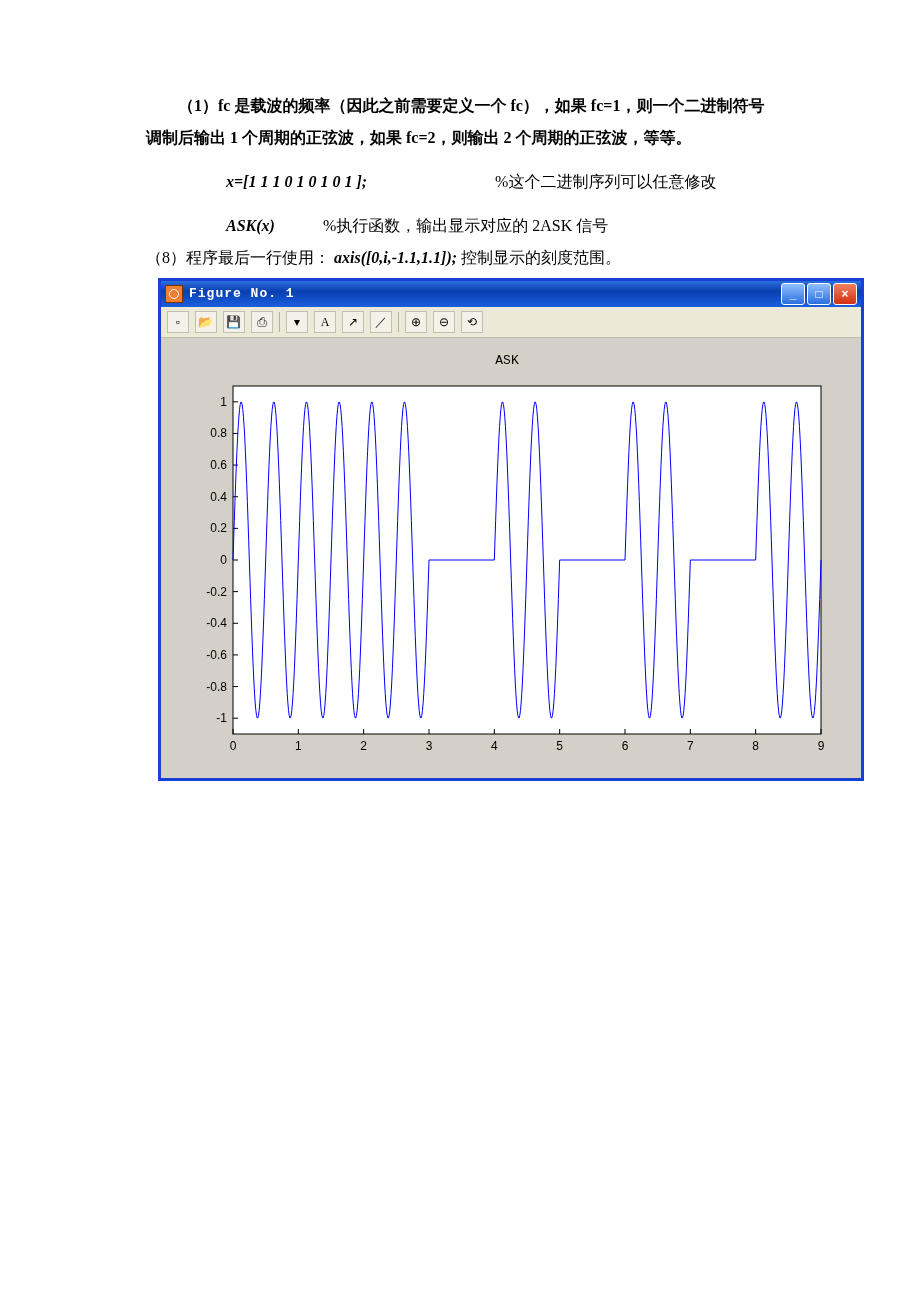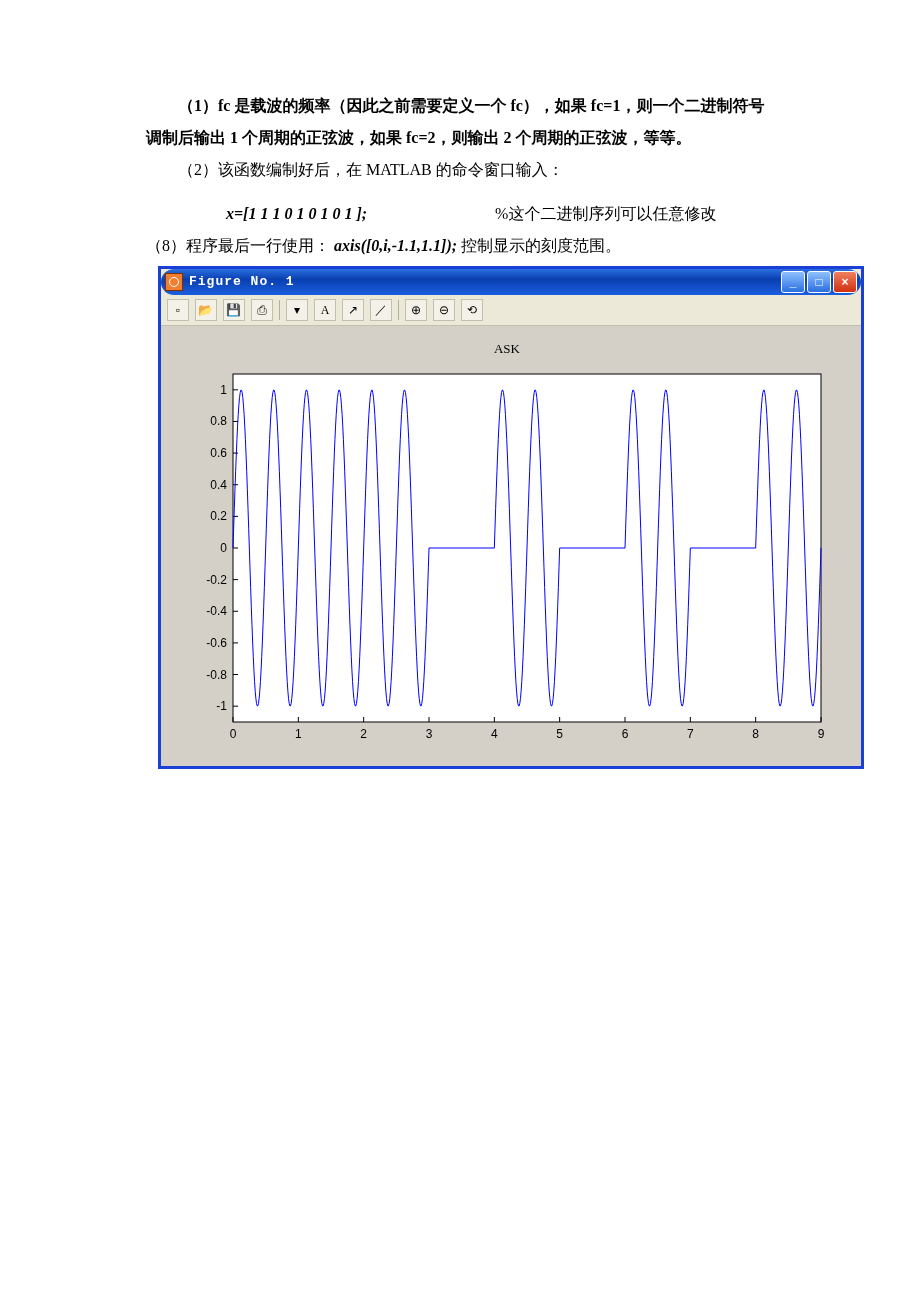--- a/index.html
+++ b/index.html
@@ -122,7 +122,6 @@
 
   <div class="para bold">（1）fc 是载波的频率（因此之前需要定义一个 fc），如果 fc=1，则一个二进制符号调制后输出 1 个周期的正弦波，如果 fc=2，则输出 2 个周期的正弦波，等等。</div>
 
-  <div class="para">（2）该函数编制好后，在 MATLAB 的命令窗口输入：</div>
 
   <div class="code-line">
     <span class="italic">x=[1 1 1 0 1 0 1 0 1 ];</span>

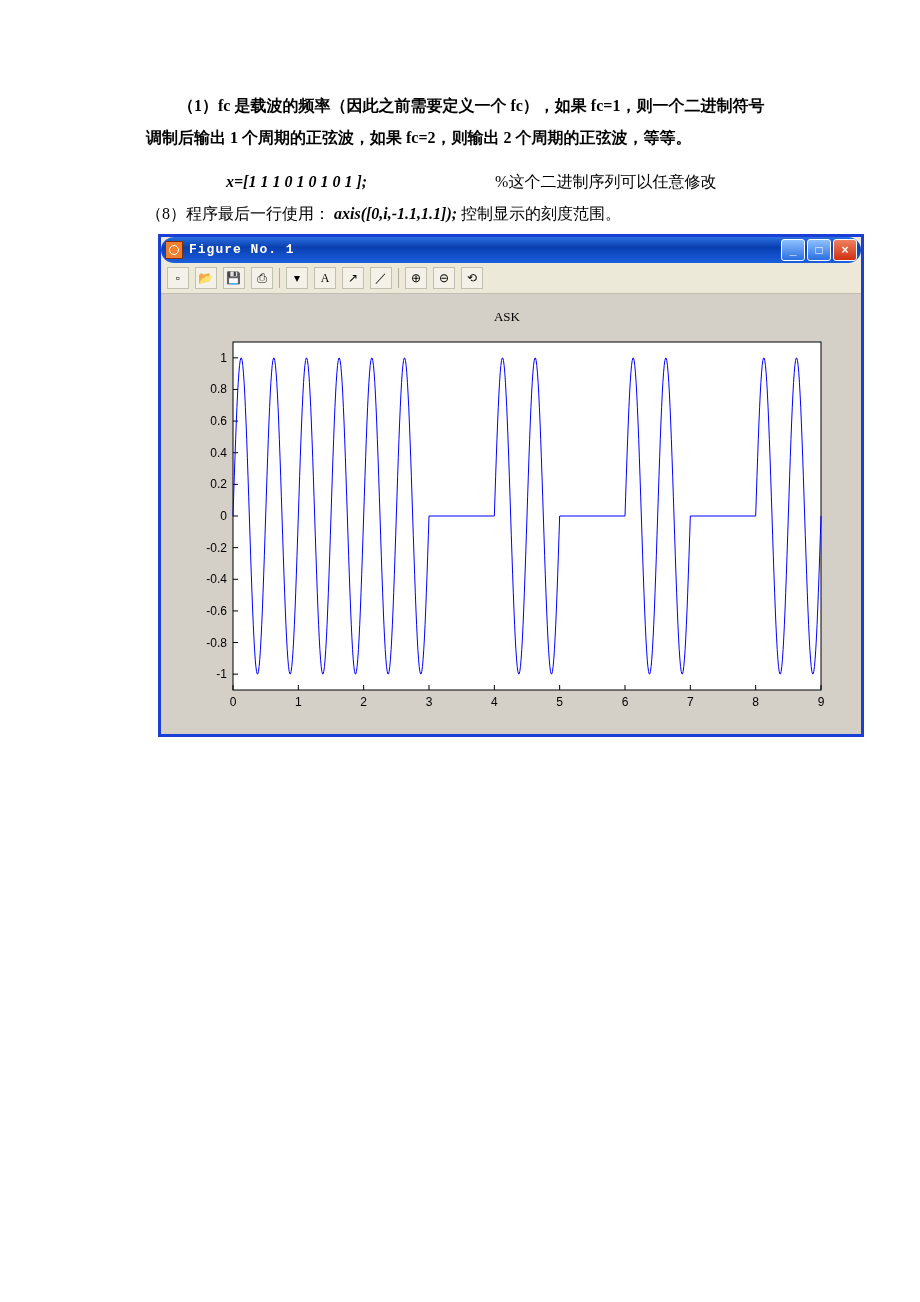--- a/index.html
+++ b/index.html
@@ -129,6 +129,11 @@
     <span>%这个二进制序列可以任意修改</span>
   </div>
 
+  <div class="code-line">
+    <span class="italic">ASK(x)</span>
+    <span style="display:inline-block; width:40px;"></span>
+    <span>%执行函数，输出显示对应的 2ASK 信号</span>
+  </div>
 
   <div class="no-indent">
     <span>（8）程序最后一行使用：  </span>

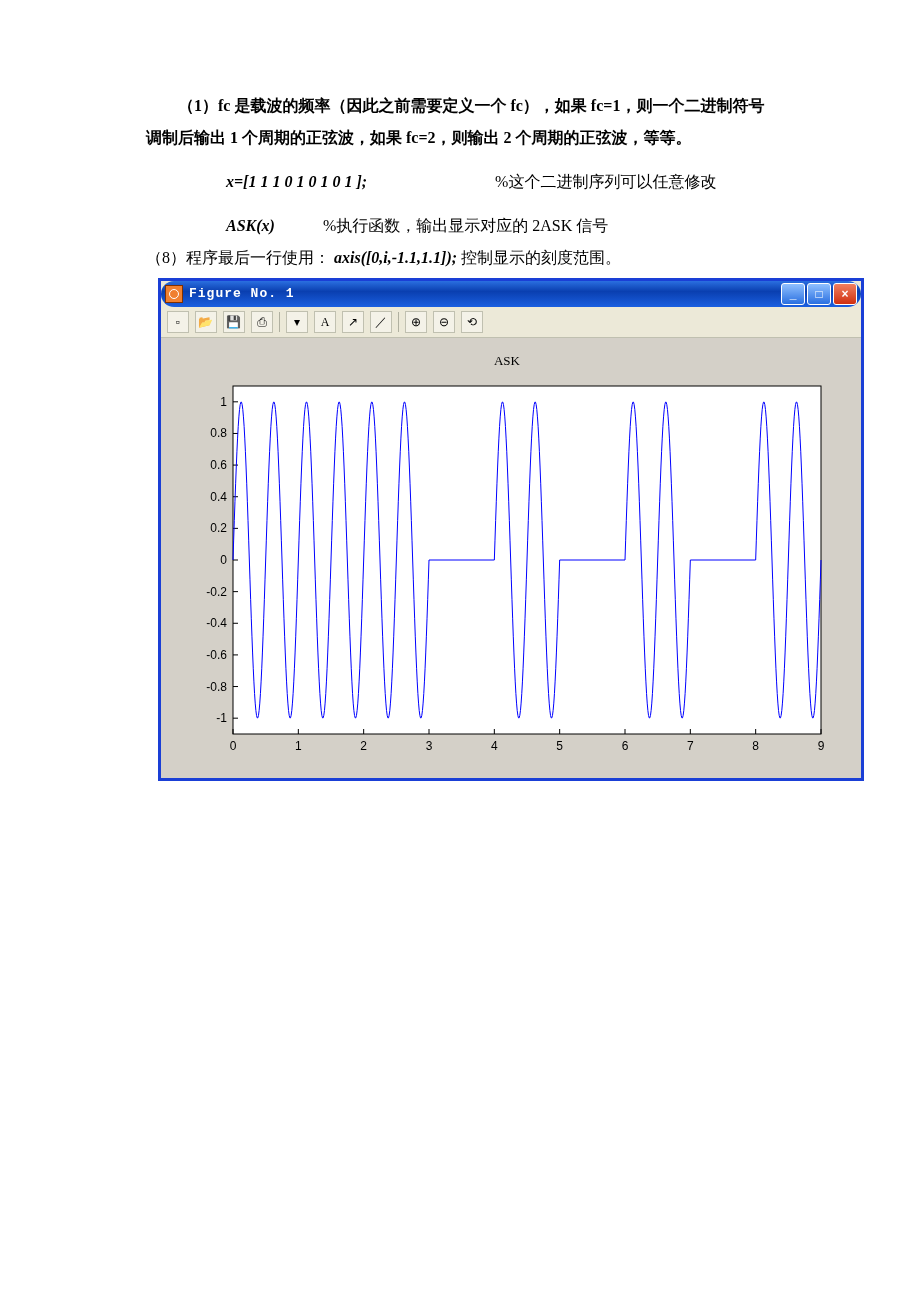--- a/index.html
+++ b/index.html
@@ -40,7 +40,6 @@
     align-items: center;
     padding: 0 4px;
     font-size: 13px;
-    border-radius: 13px;
   }
   .titlebar-icon {
     width: 16px; height: 16px;

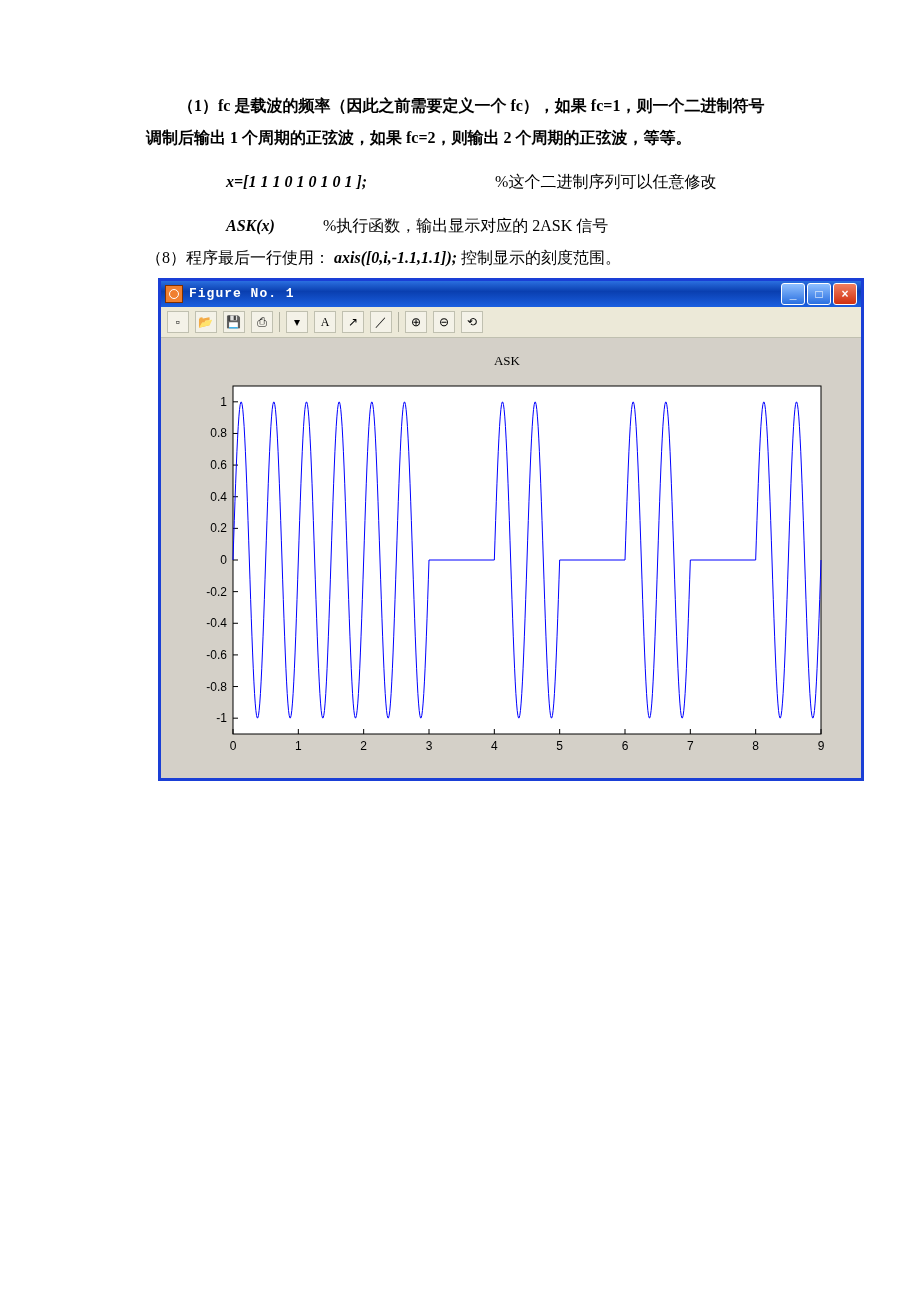--- a/index.html
+++ b/index.html
@@ -101,7 +101,7 @@
   }
   .chart-title {
     text-align: center;
-    font-family: Liberation Serif, serif;
+    font-family: Liberation Mono, monospace;
     font-size: 13px;
     color: #000;
     margin-bottom: 2px;

